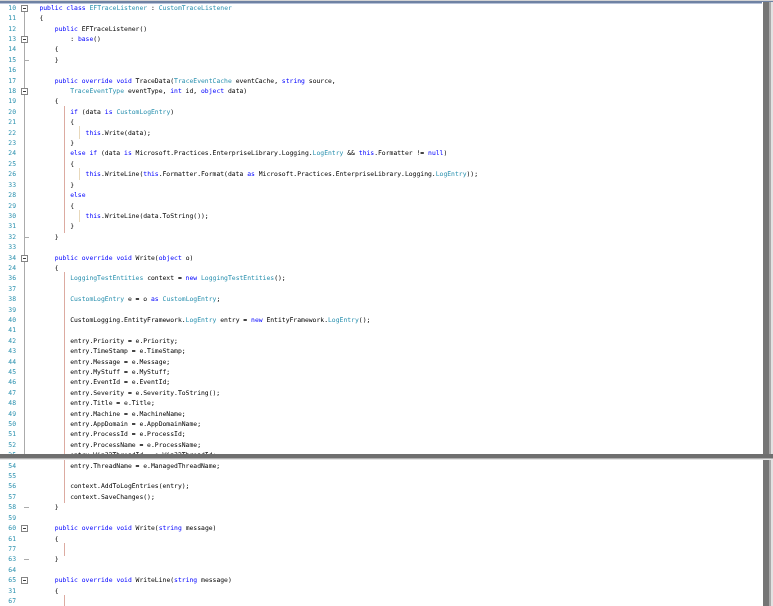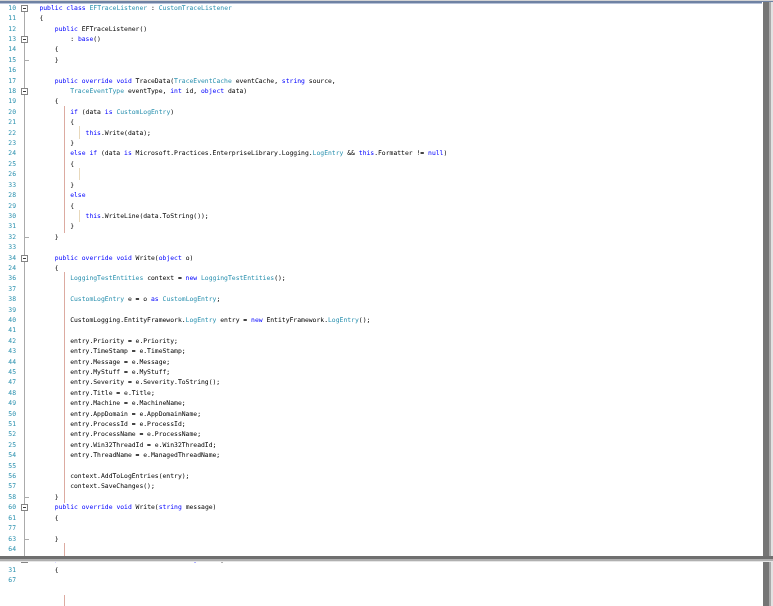--- a/index.html
+++ b/index.html
@@ -5,7 +5,7 @@
   html,body{margin:0;padding:0;background:#ffffff;}
   body{width:773px;height:606px;overflow:hidden;}
   .frame{
-    position:relative;width:773px;height:562px;background:#ffffff;
+    position:relative;width:773px;height:460px;background:#ffffff;
     font-family:"DejaVu Sans Mono","Liberation Mono",monospace;
     font-size:6.4px;line-height:10.42px;
   }

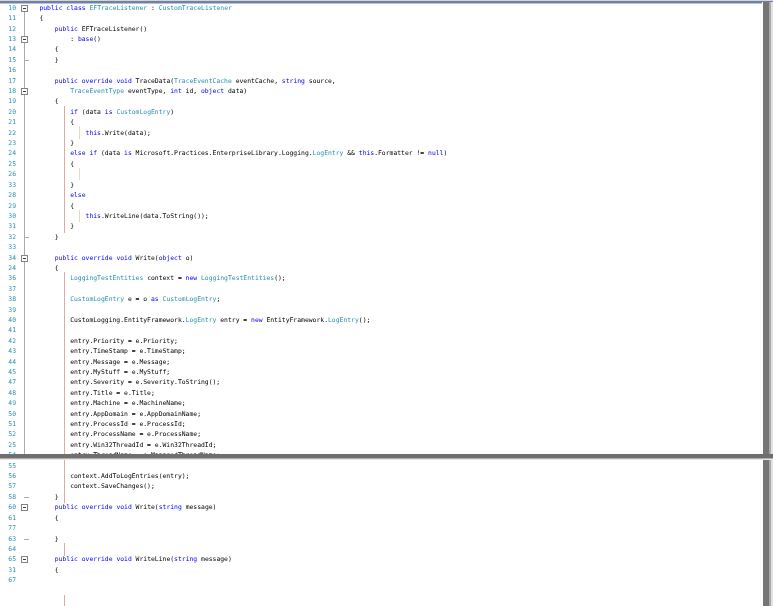--- a/index.html
+++ b/index.html
@@ -127,6 +127,7 @@
       </div>
       <div class="row">
         <span class="num">26</span>
+        <span class="code"><span class="p">                </span><span class="k">this</span><span class="p">.WriteLine(</span><span class="k">this</span><span class="p">.Formatter.Format(data </span><span class="k">as</span><span class="p"> Microsoft.Practices.EnterpriseLibrary.Logging.</span><span class="t">LogEntry</span><span class="p">));</span></span>
       </div>
       <div class="row">
         <span class="num">33</span>

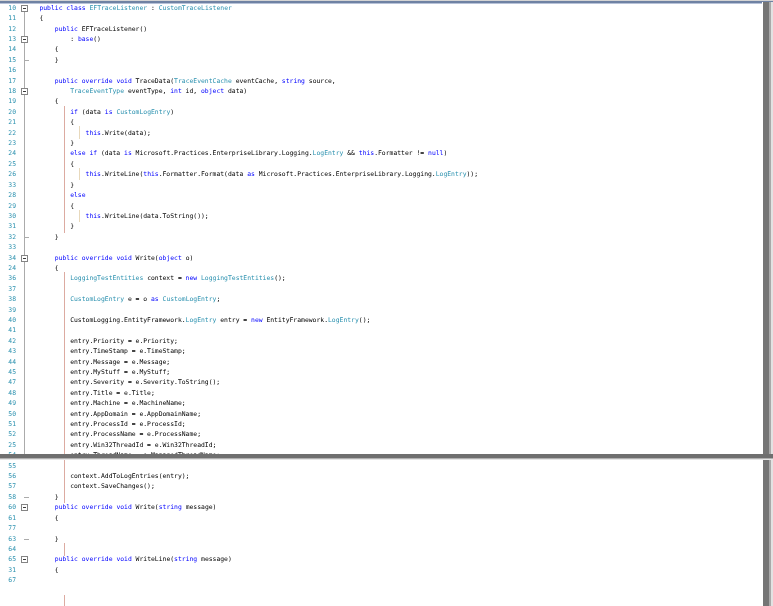--- a/index.html
+++ b/index.html
@@ -208,6 +208,10 @@
         <span class="code"><span class="p">            entry.MyStuff = e.MyStuff;</span></span>
       </div>
       <div class="row">
+        <span class="num">46</span>
+        <span class="code"><span class="p">            entry.EventId = e.EventId;</span></span>
+      </div>
+      <div class="row">
         <span class="num">47</span>
         <span class="code"><span class="p">            entry.Severity = e.Severity.ToString();</span></span>
       </div>

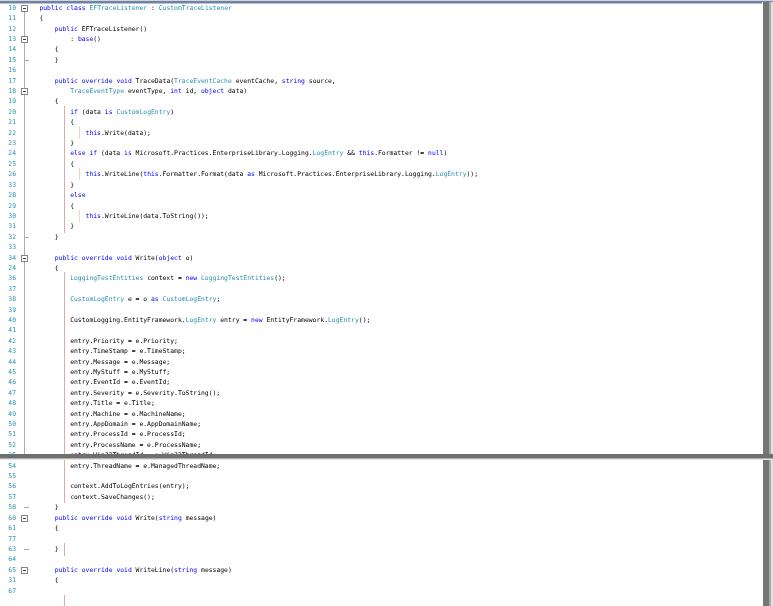--- a/index.html
+++ b/index.html
@@ -261,6 +261,10 @@
         <span class="code"><span class="p">        }</span></span>
       </div>
       <div class="row">
+        <span class="num">59</span>
+        <span class="code"></span>
+      </div>
+      <div class="row">
         <span class="num">60</span>
         <div class="fold"></div>
         <span class="code"><span class="p">        </span><span class="k">public</span><span class="p"> </span><span class="k">override</span><span class="p"> </span><span class="k">void</span><span class="p"> Write(</span><span class="k">string</span><span class="p"> message)</span></span>

